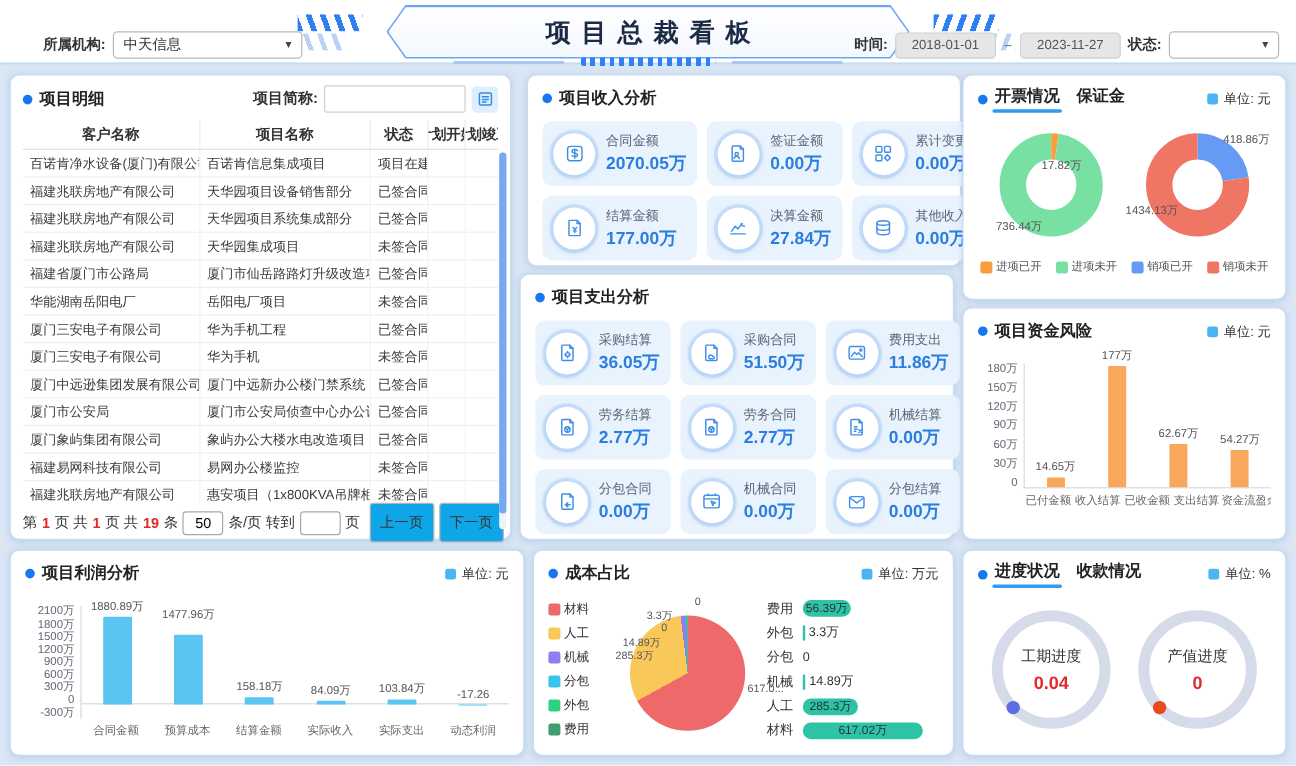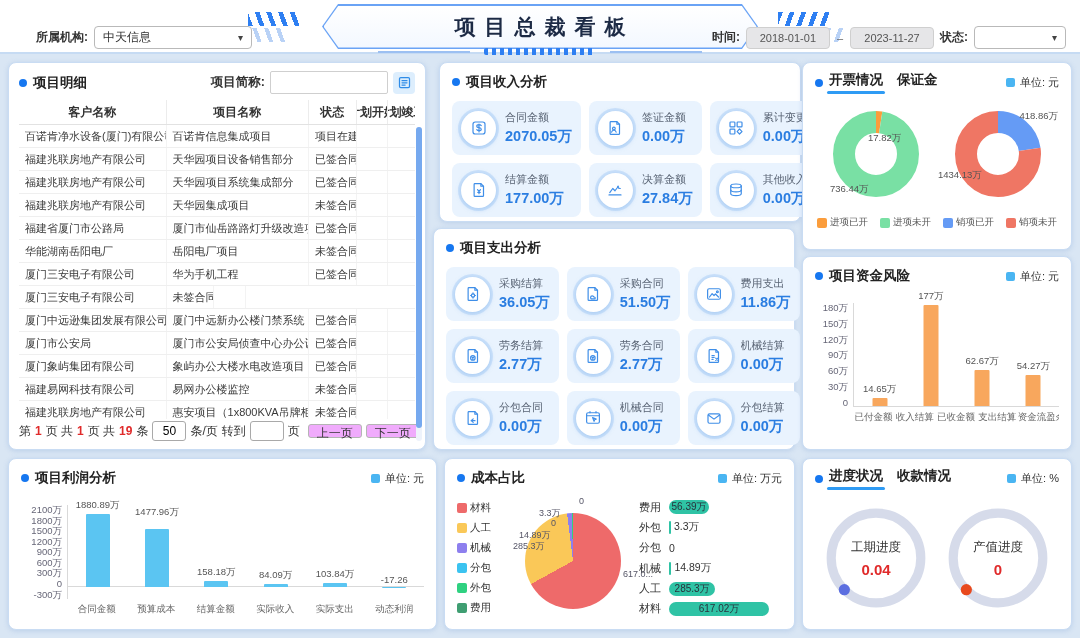--- a/index.html
+++ b/index.html
@@ -260,6 +260,7 @@
         </div>
         <div class="trow">
           <div class="tcell c1">厦门三安电子有限公司</div>
+          <div class="tcell c2">华为手机</div>
           <div class="tcell c3">未签合同</div>
           <div class="tcell c4"></div>
           <div class="tcell c5"></div>

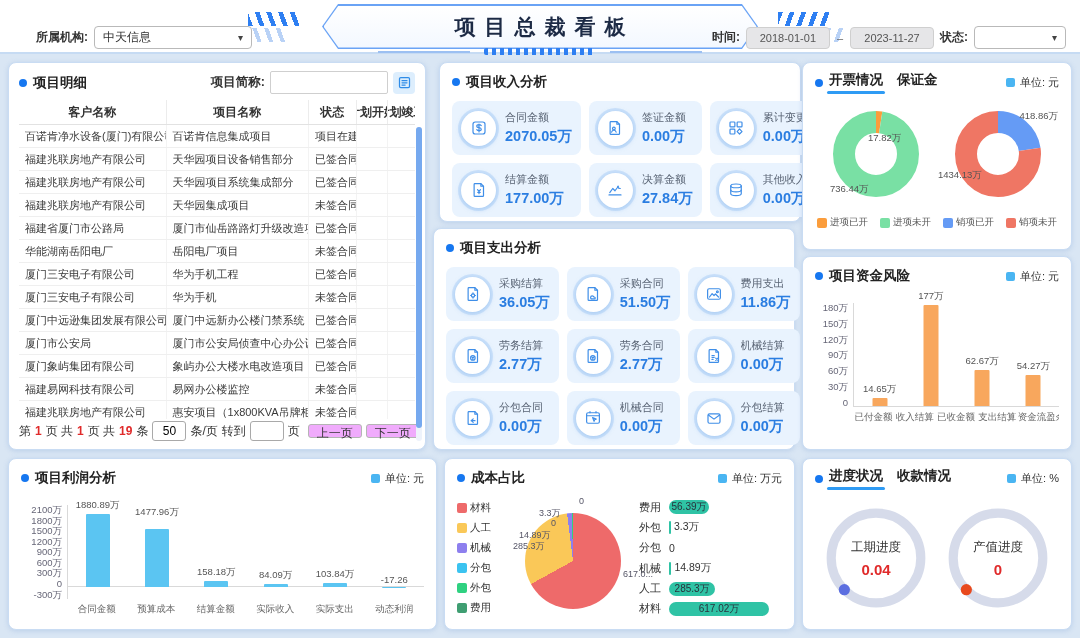--- a/index.html
+++ b/index.html
@@ -80,7 +80,7 @@
   .red { color:#e02a2a; font-weight:bold; }
   .pg-input { width:34px; height:20px; border:1px solid #a9a9a9; border-radius:3px; text-align:center; font-size:12px; font-family:inherit; }
   .pg-spacer { flex:1; }
-  .pg-btn { height:14px; padding:0 8px; background:#f0abfc; border:1px solid #b5b5b5; border-radius:3px; font-size:12px; color:#333; cursor:pointer; font-family:inherit; }
+  .pg-btn { height:33px; padding:0 8px; background:#0ea5e9; border:1px solid #b5b5b5; border-radius:3px; font-size:12px; color:#333; cursor:pointer; font-family:inherit; }
 
   
   .cards { display:grid; grid-template-columns:repeat(3,1fr); gap:8px; margin-top:8px; }

